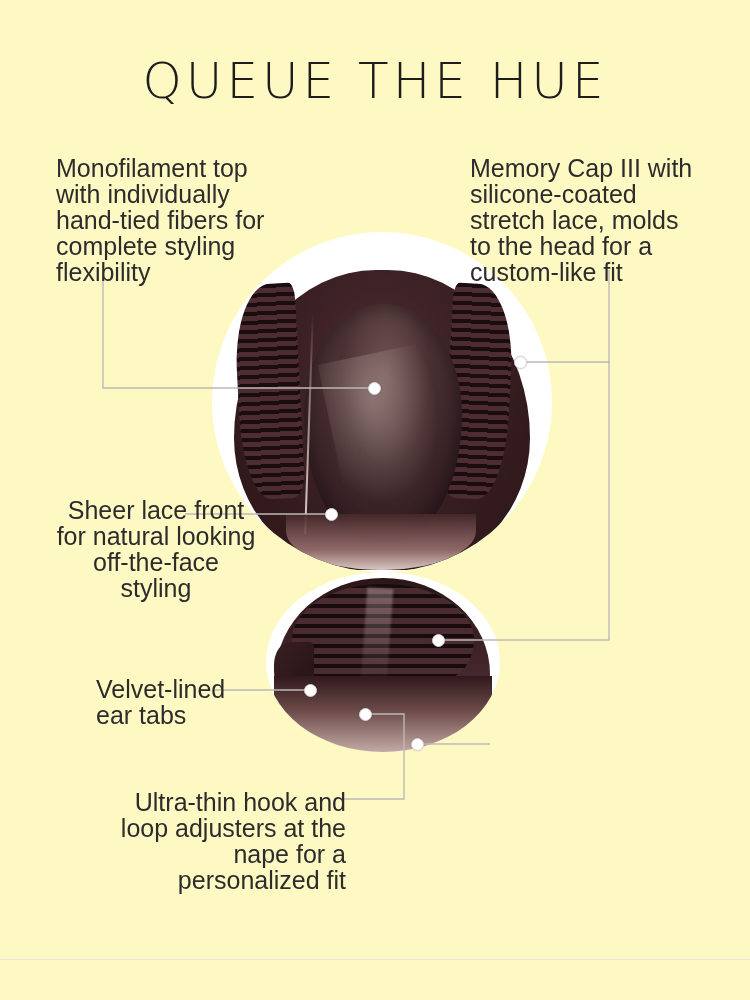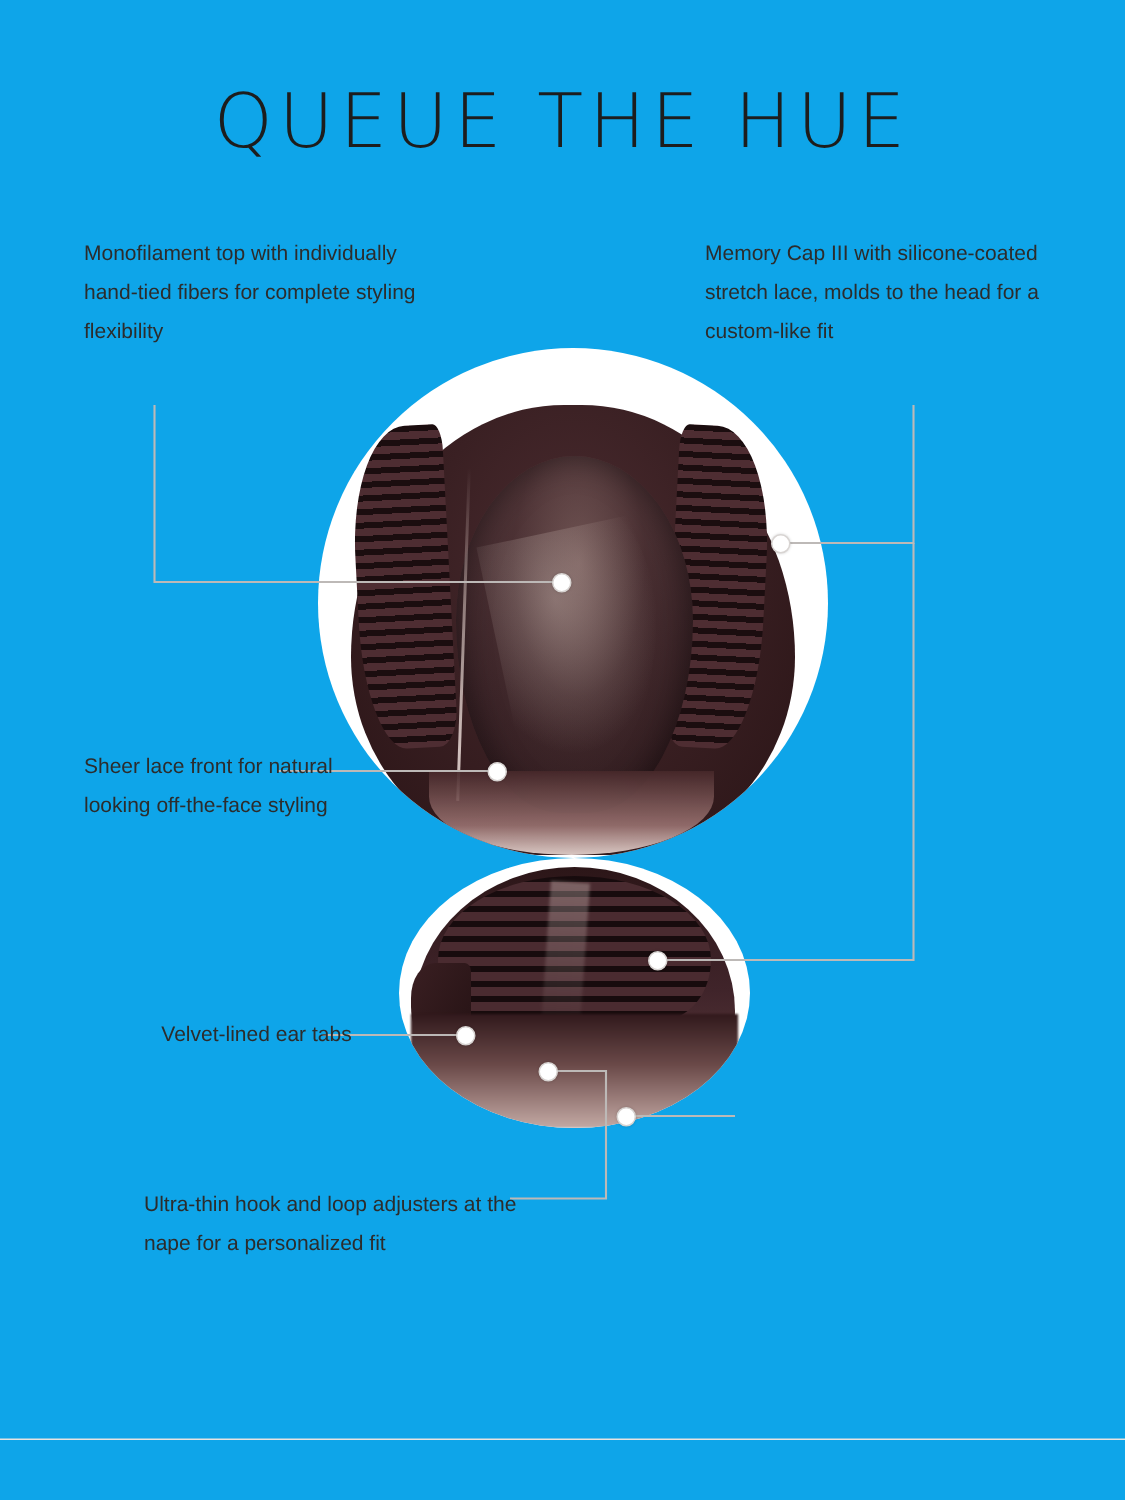--- a/index.html
+++ b/index.html
@@ -18,7 +18,7 @@
     position: relative;
     width: 750px;
     height: 1000px;
-    background: #0ea5e9;
+    background: #fef9c3;
   }
 
   

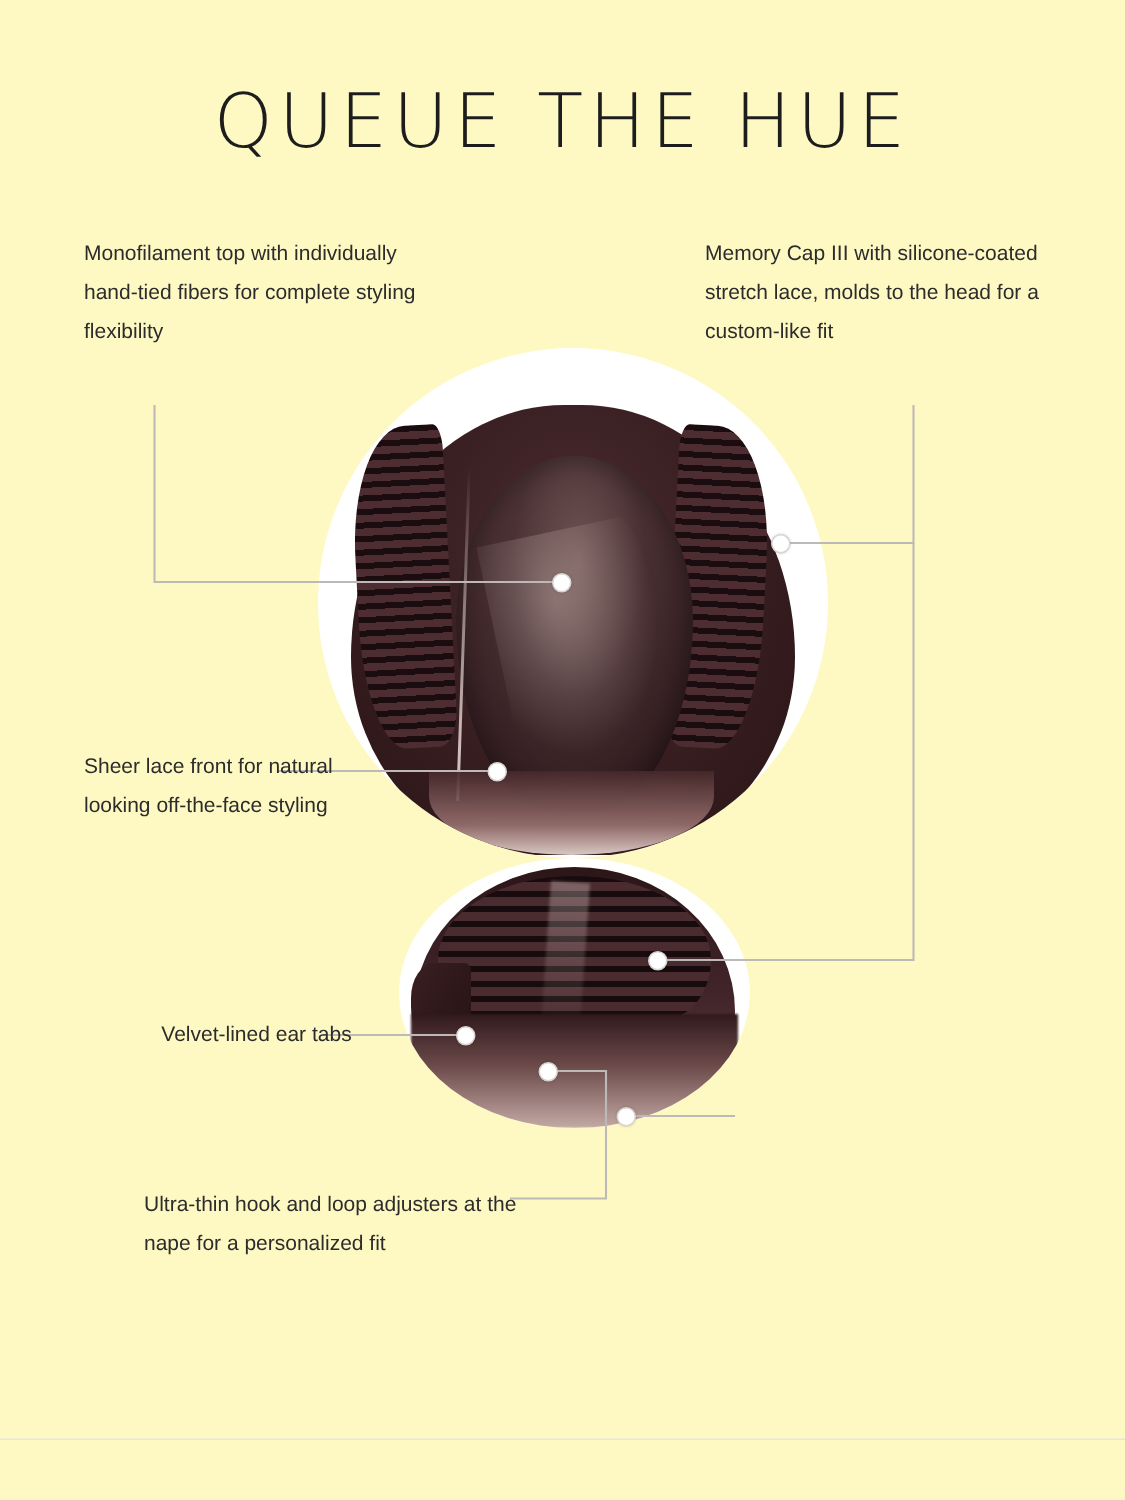--- a/index.html
+++ b/index.html
@@ -49,7 +49,7 @@
   
   .label {
     position: absolute;
-    font-size: 14px;
+    font-size: 25px;
     line-height: 26px;
     color: #2c2c2c;
     font-family: "Liberation Sans", sans-serif;

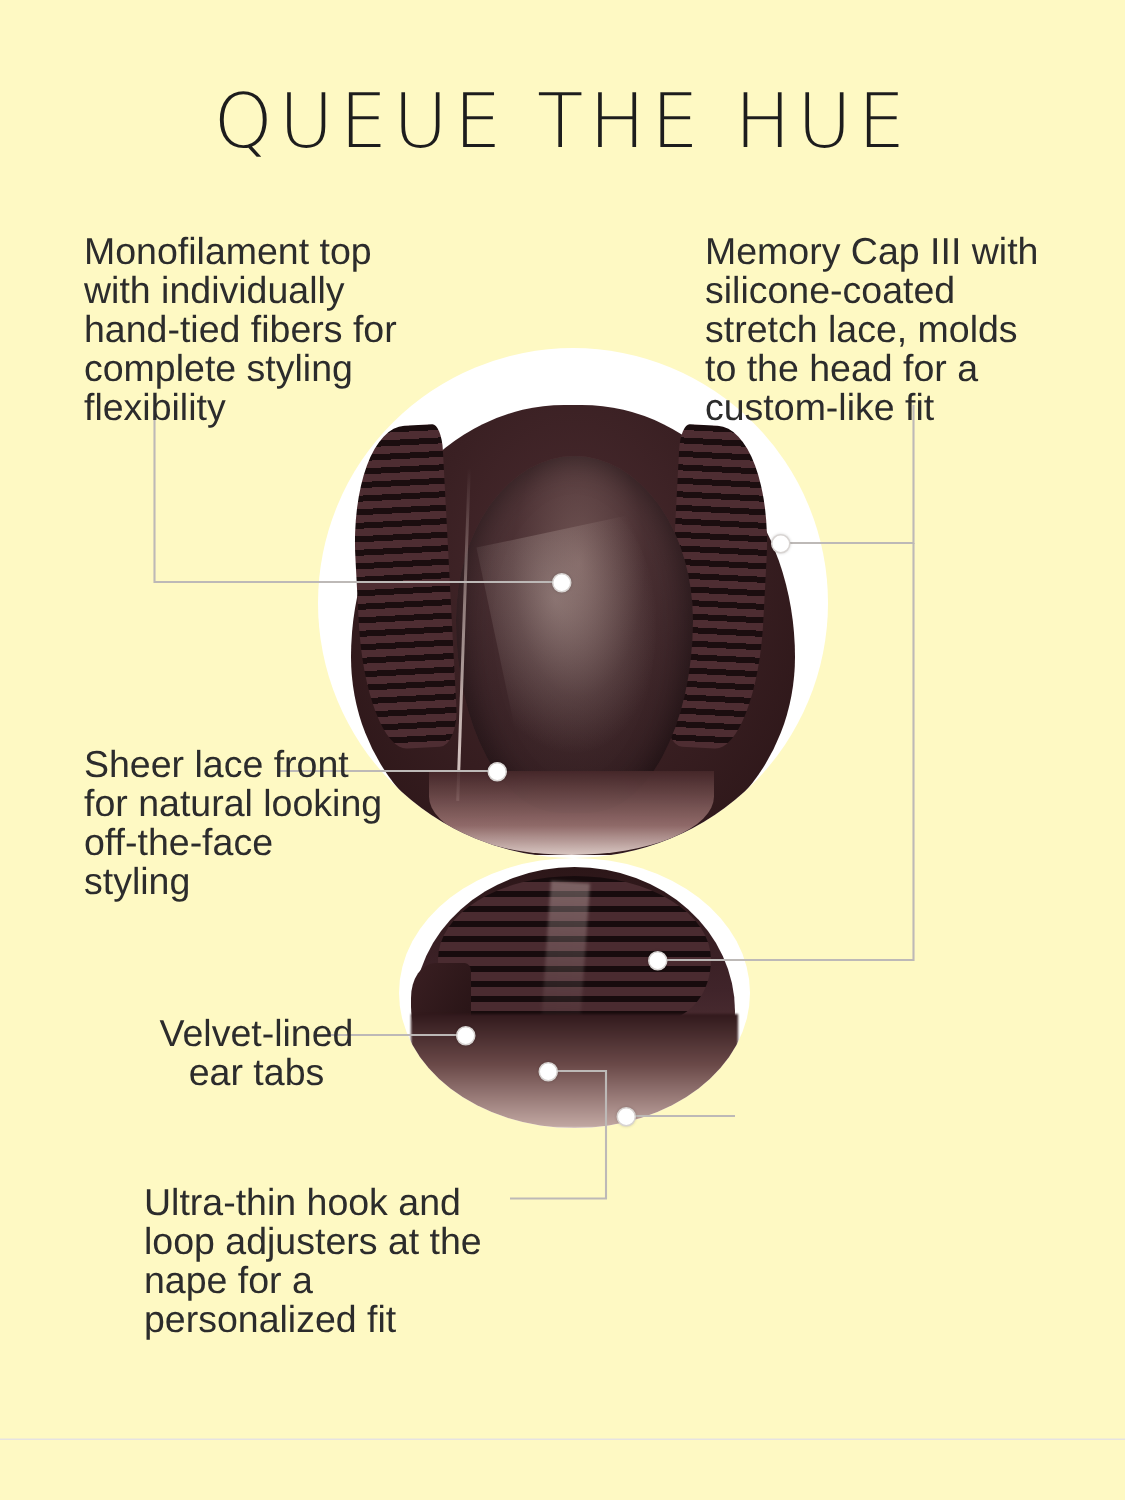--- a/index.html
+++ b/index.html
@@ -58,7 +58,7 @@
 
   #lbl-mono      { left: 56px;  top: 155px; width: 228px; }
   #lbl-memory    { left: 470px; top: 155px; width: 228px; }
-  #lbl-sheer     { left: 56px;  top: 497px; width: 200px; }
+  #lbl-sheer     { left: 56px;  top: 497px; width: 200px; text-align: center; }
   #lbl-eartabs   { left: 96px;  top: 676px; width: 150px; text-align: center; }
   #lbl-nape      { left: 497px; top: 730px; width: 200px; }
   #lbl-hook      { left: 96px;  top: 789px; width: 250px; }

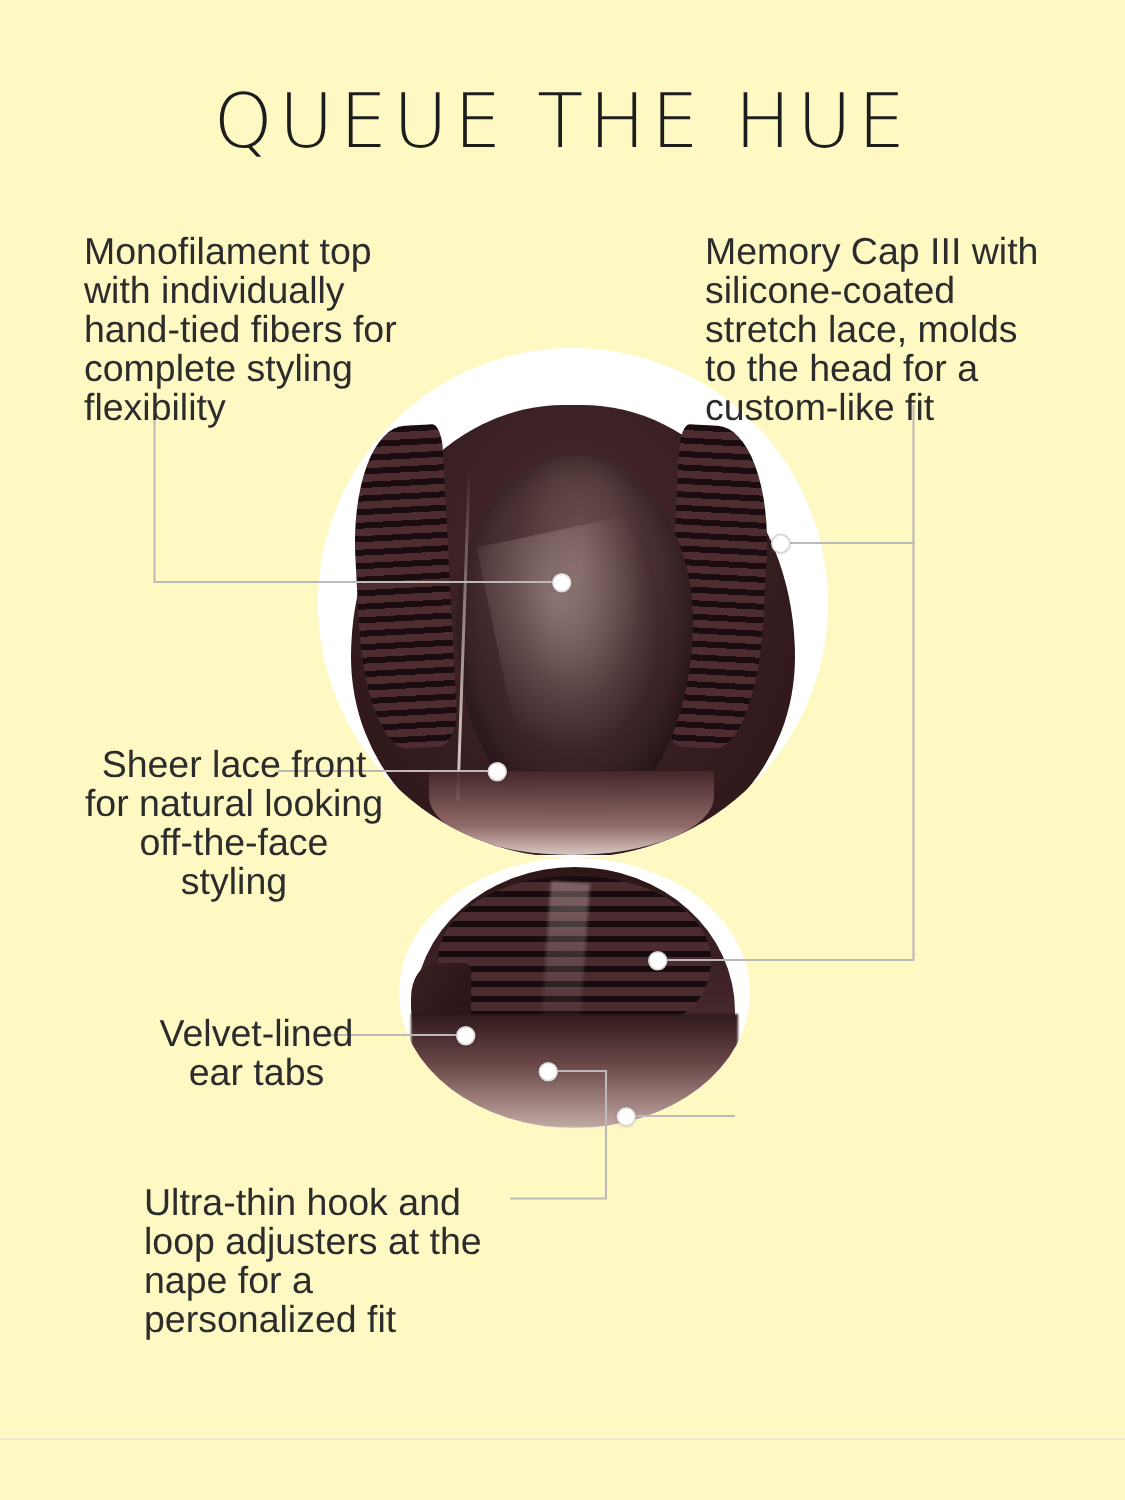--- a/index.html
+++ b/index.html
@@ -59,7 +59,7 @@
   #lbl-mono      { left: 56px;  top: 155px; width: 228px; }
   #lbl-memory    { left: 470px; top: 155px; width: 228px; }
   #lbl-sheer     { left: 56px;  top: 497px; width: 200px; text-align: center; }
-  #lbl-eartabs   { left: 96px;  top: 676px; width: 150px; text-align: center; }
+  #lbl-eartabs   { left: 96px;  top: 676px; width: 150px; text-align: left; }
   #lbl-nape      { left: 497px; top: 730px; width: 200px; }
   #lbl-hook      { left: 96px;  top: 789px; width: 250px; }
 

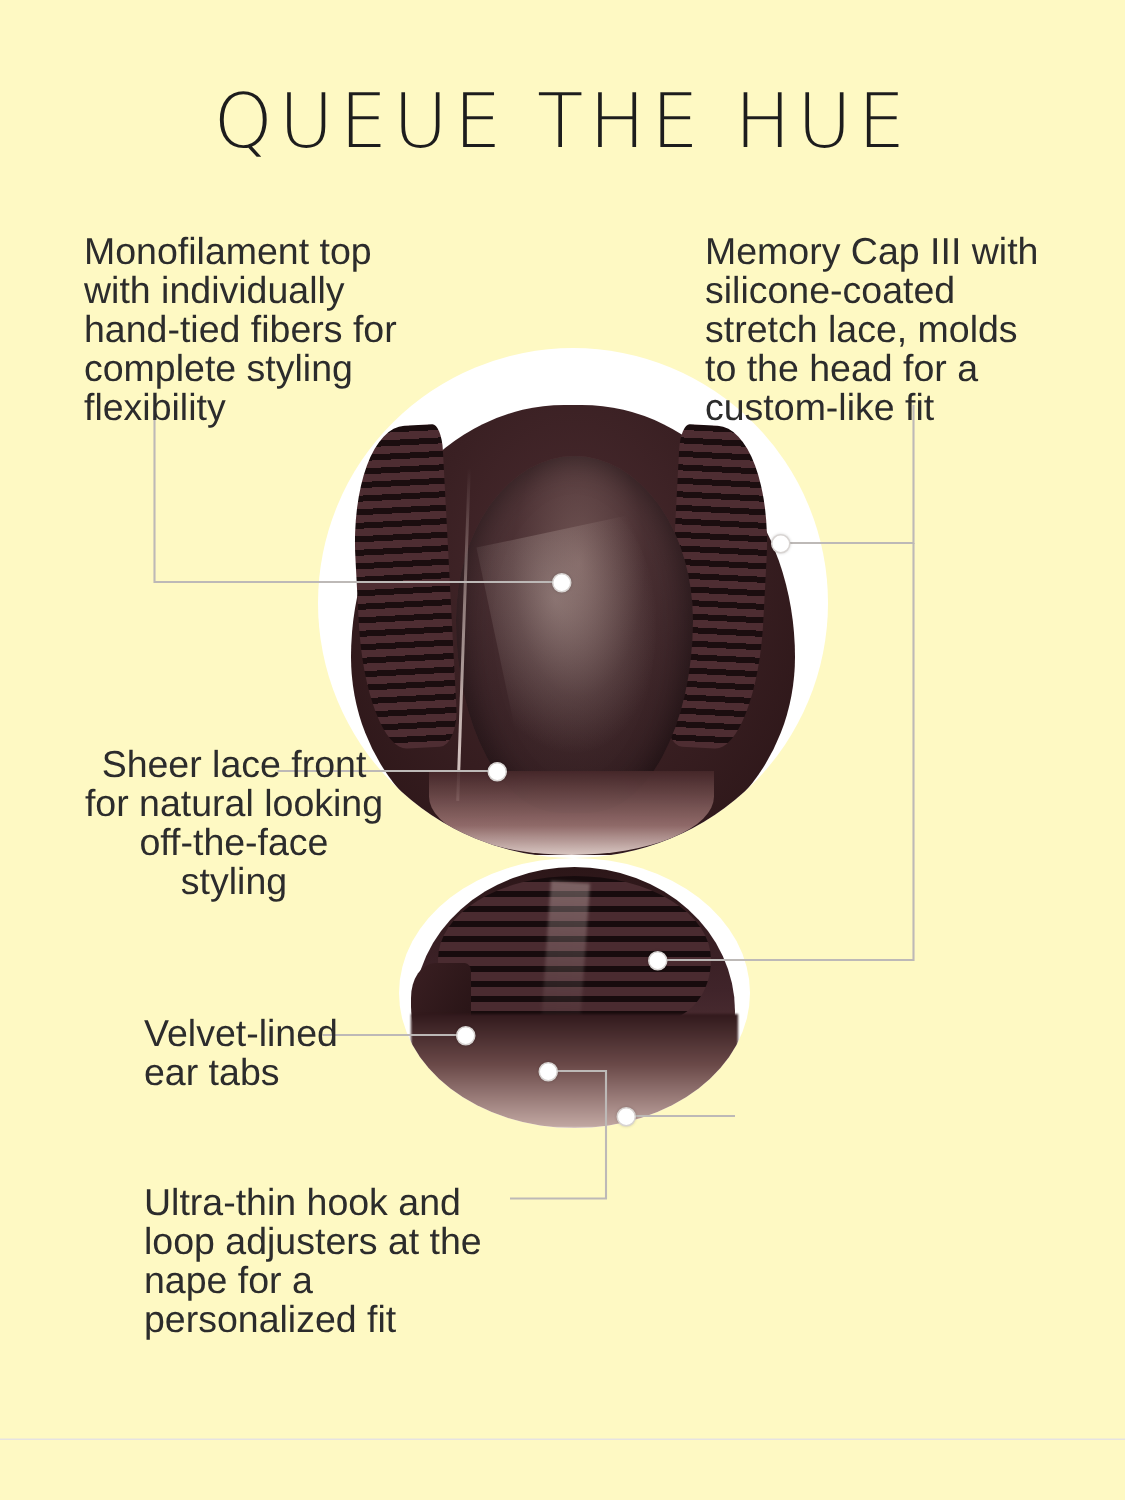--- a/index.html
+++ b/index.html
@@ -61,7 +61,7 @@
   #lbl-sheer     { left: 56px;  top: 497px; width: 200px; text-align: center; }
   #lbl-eartabs   { left: 96px;  top: 676px; width: 150px; text-align: left; }
   #lbl-nape      { left: 497px; top: 730px; width: 200px; }
-  #lbl-hook      { left: 96px;  top: 789px; width: 250px; }
+  #lbl-hook      { left: 96px;  top: 789px; width: 250px; text-align: right; }
 
   
   .circle-photo {

